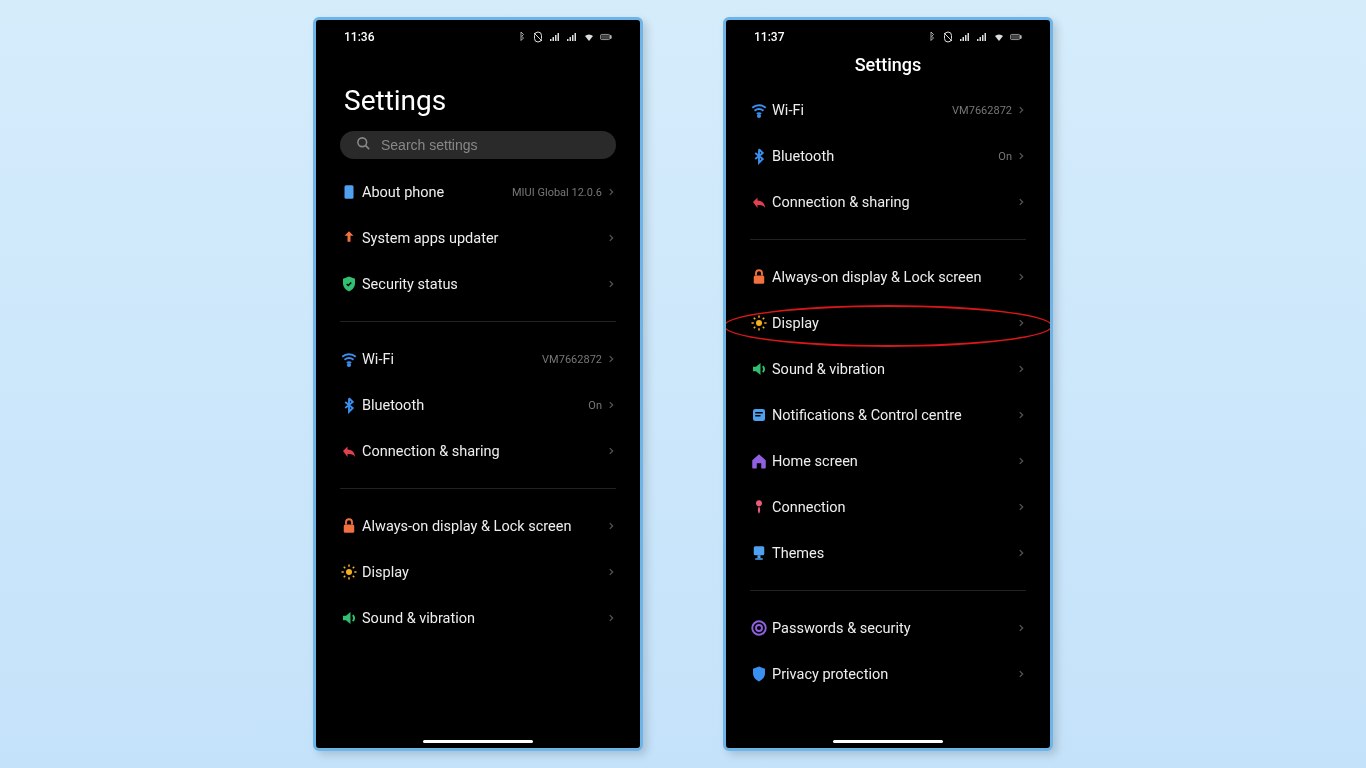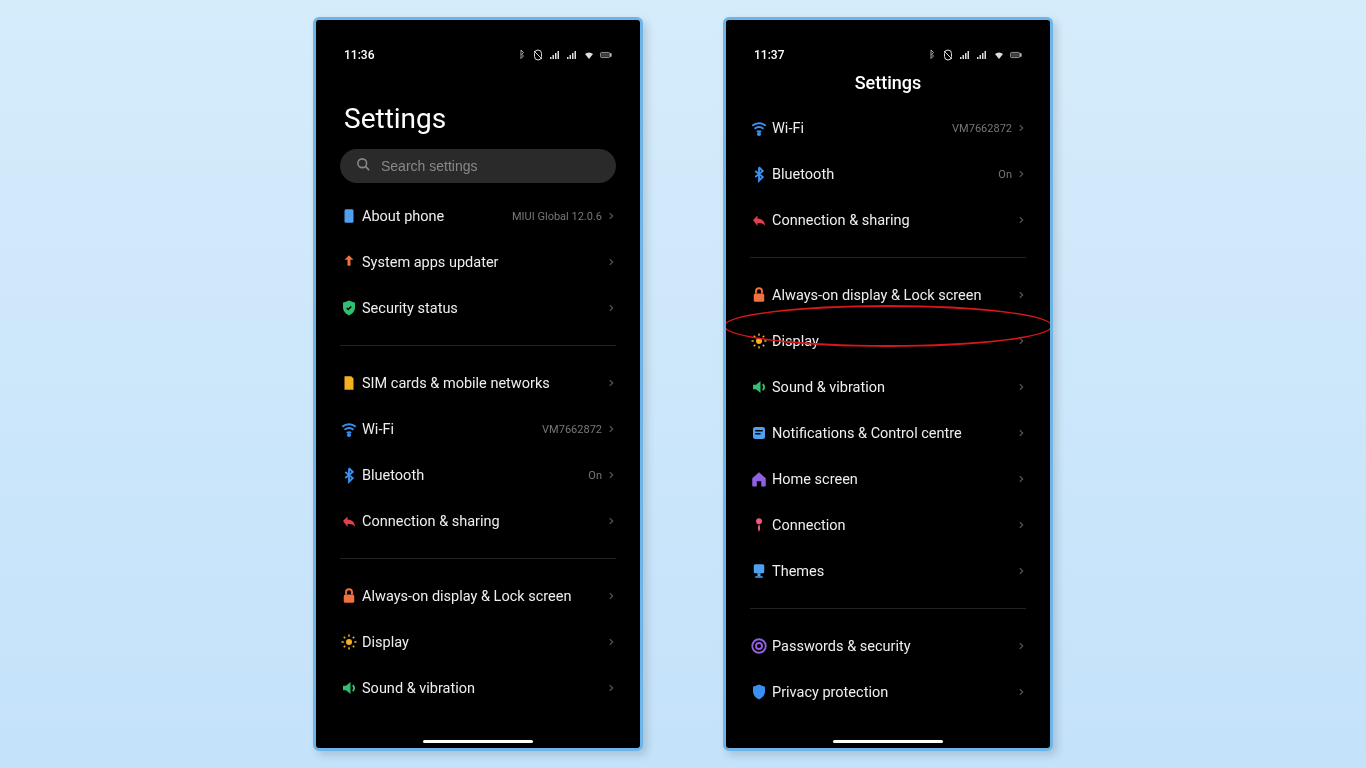--- a/index.html
+++ b/index.html
@@ -27,7 +27,7 @@
     display: flex;
     justify-content: space-between;
     align-items: center;
-    padding: 28px 28px 4px;
+    padding: 10px 28px 4px;
     font-size: 12px;
     font-weight: 500;
   }

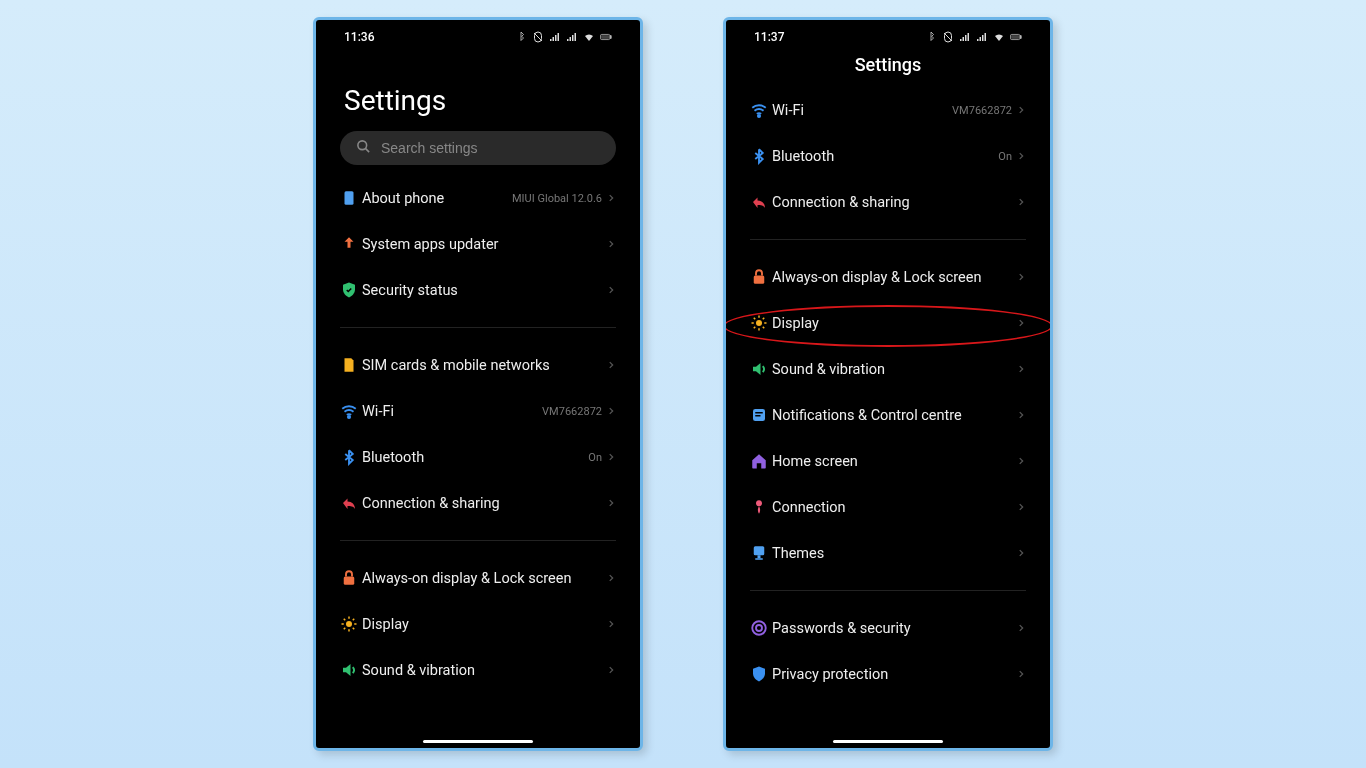--- a/index.html
+++ b/index.html
@@ -53,7 +53,7 @@
     display: flex;
     align-items: center;
     padding: 0 16px;
-    height: 34px;
+    height: 28px;
     gap: 10px;
   }
   .search-icn { color: #888; }

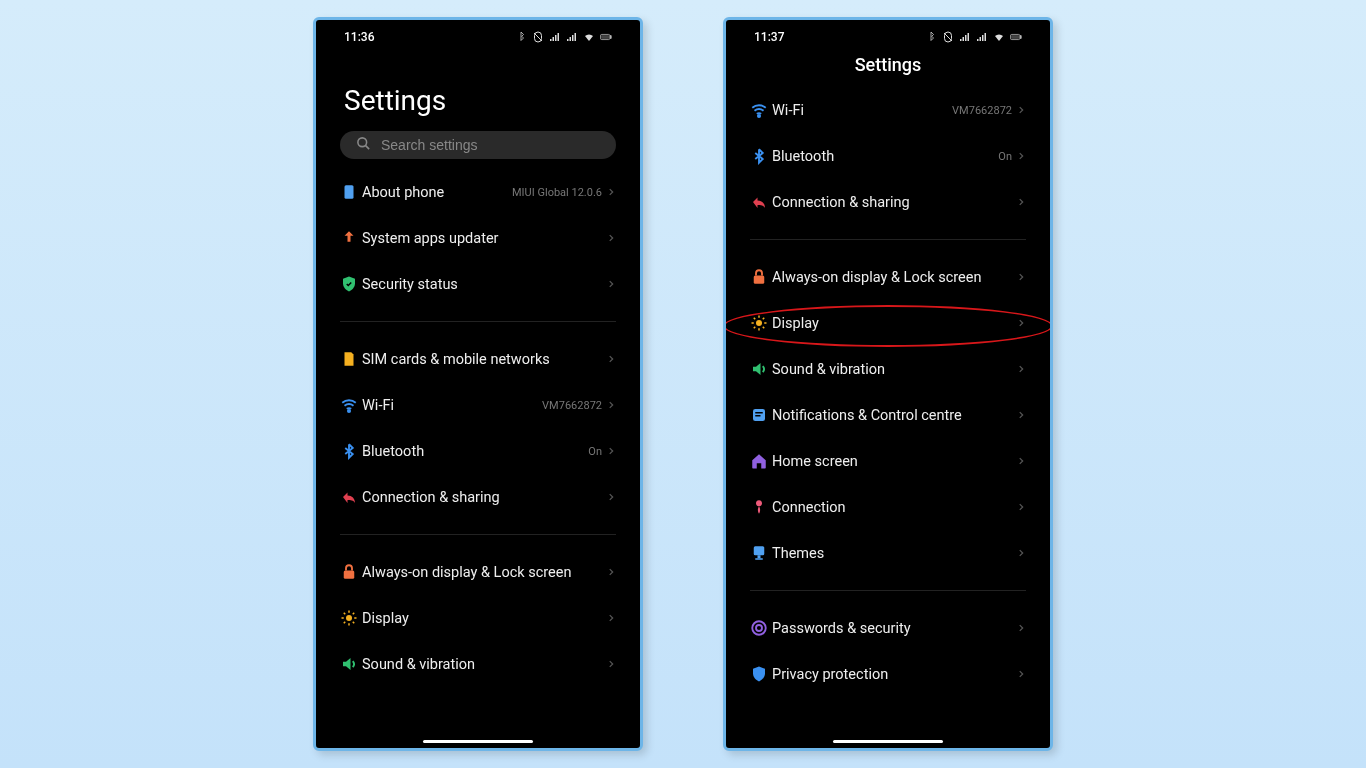--- a/index.html
+++ b/index.html
@@ -190,19 +190,6 @@
       </div>
       <div class="sep"></div>
       <div class="row">
-        <span class="icn c-yellow">
-          <svg viewBox="0 0 24 24" fill="currentColor">
-            <path d="M6 3h9l3 3v15H6z"></path>
-          </svg>
-        </span>
-        <span class="lbl">SIM cards &amp; mobile networks</span>
-        <span class="chev">
-          <svg viewBox="0 0 24 24" fill="none" stroke="currentColor" stroke-width="3">
-            <path d="M9 5l7 7-7 7"></path>
-          </svg>
-        </span>
-      </div>
-      <div class="row">
         <span class="icn c-blue">
           <svg viewBox="0 0 24 24" fill="none" stroke="currentColor" stroke-width="2.5">
             <path d="M3 9a14 14 0 0118 0"></path>

